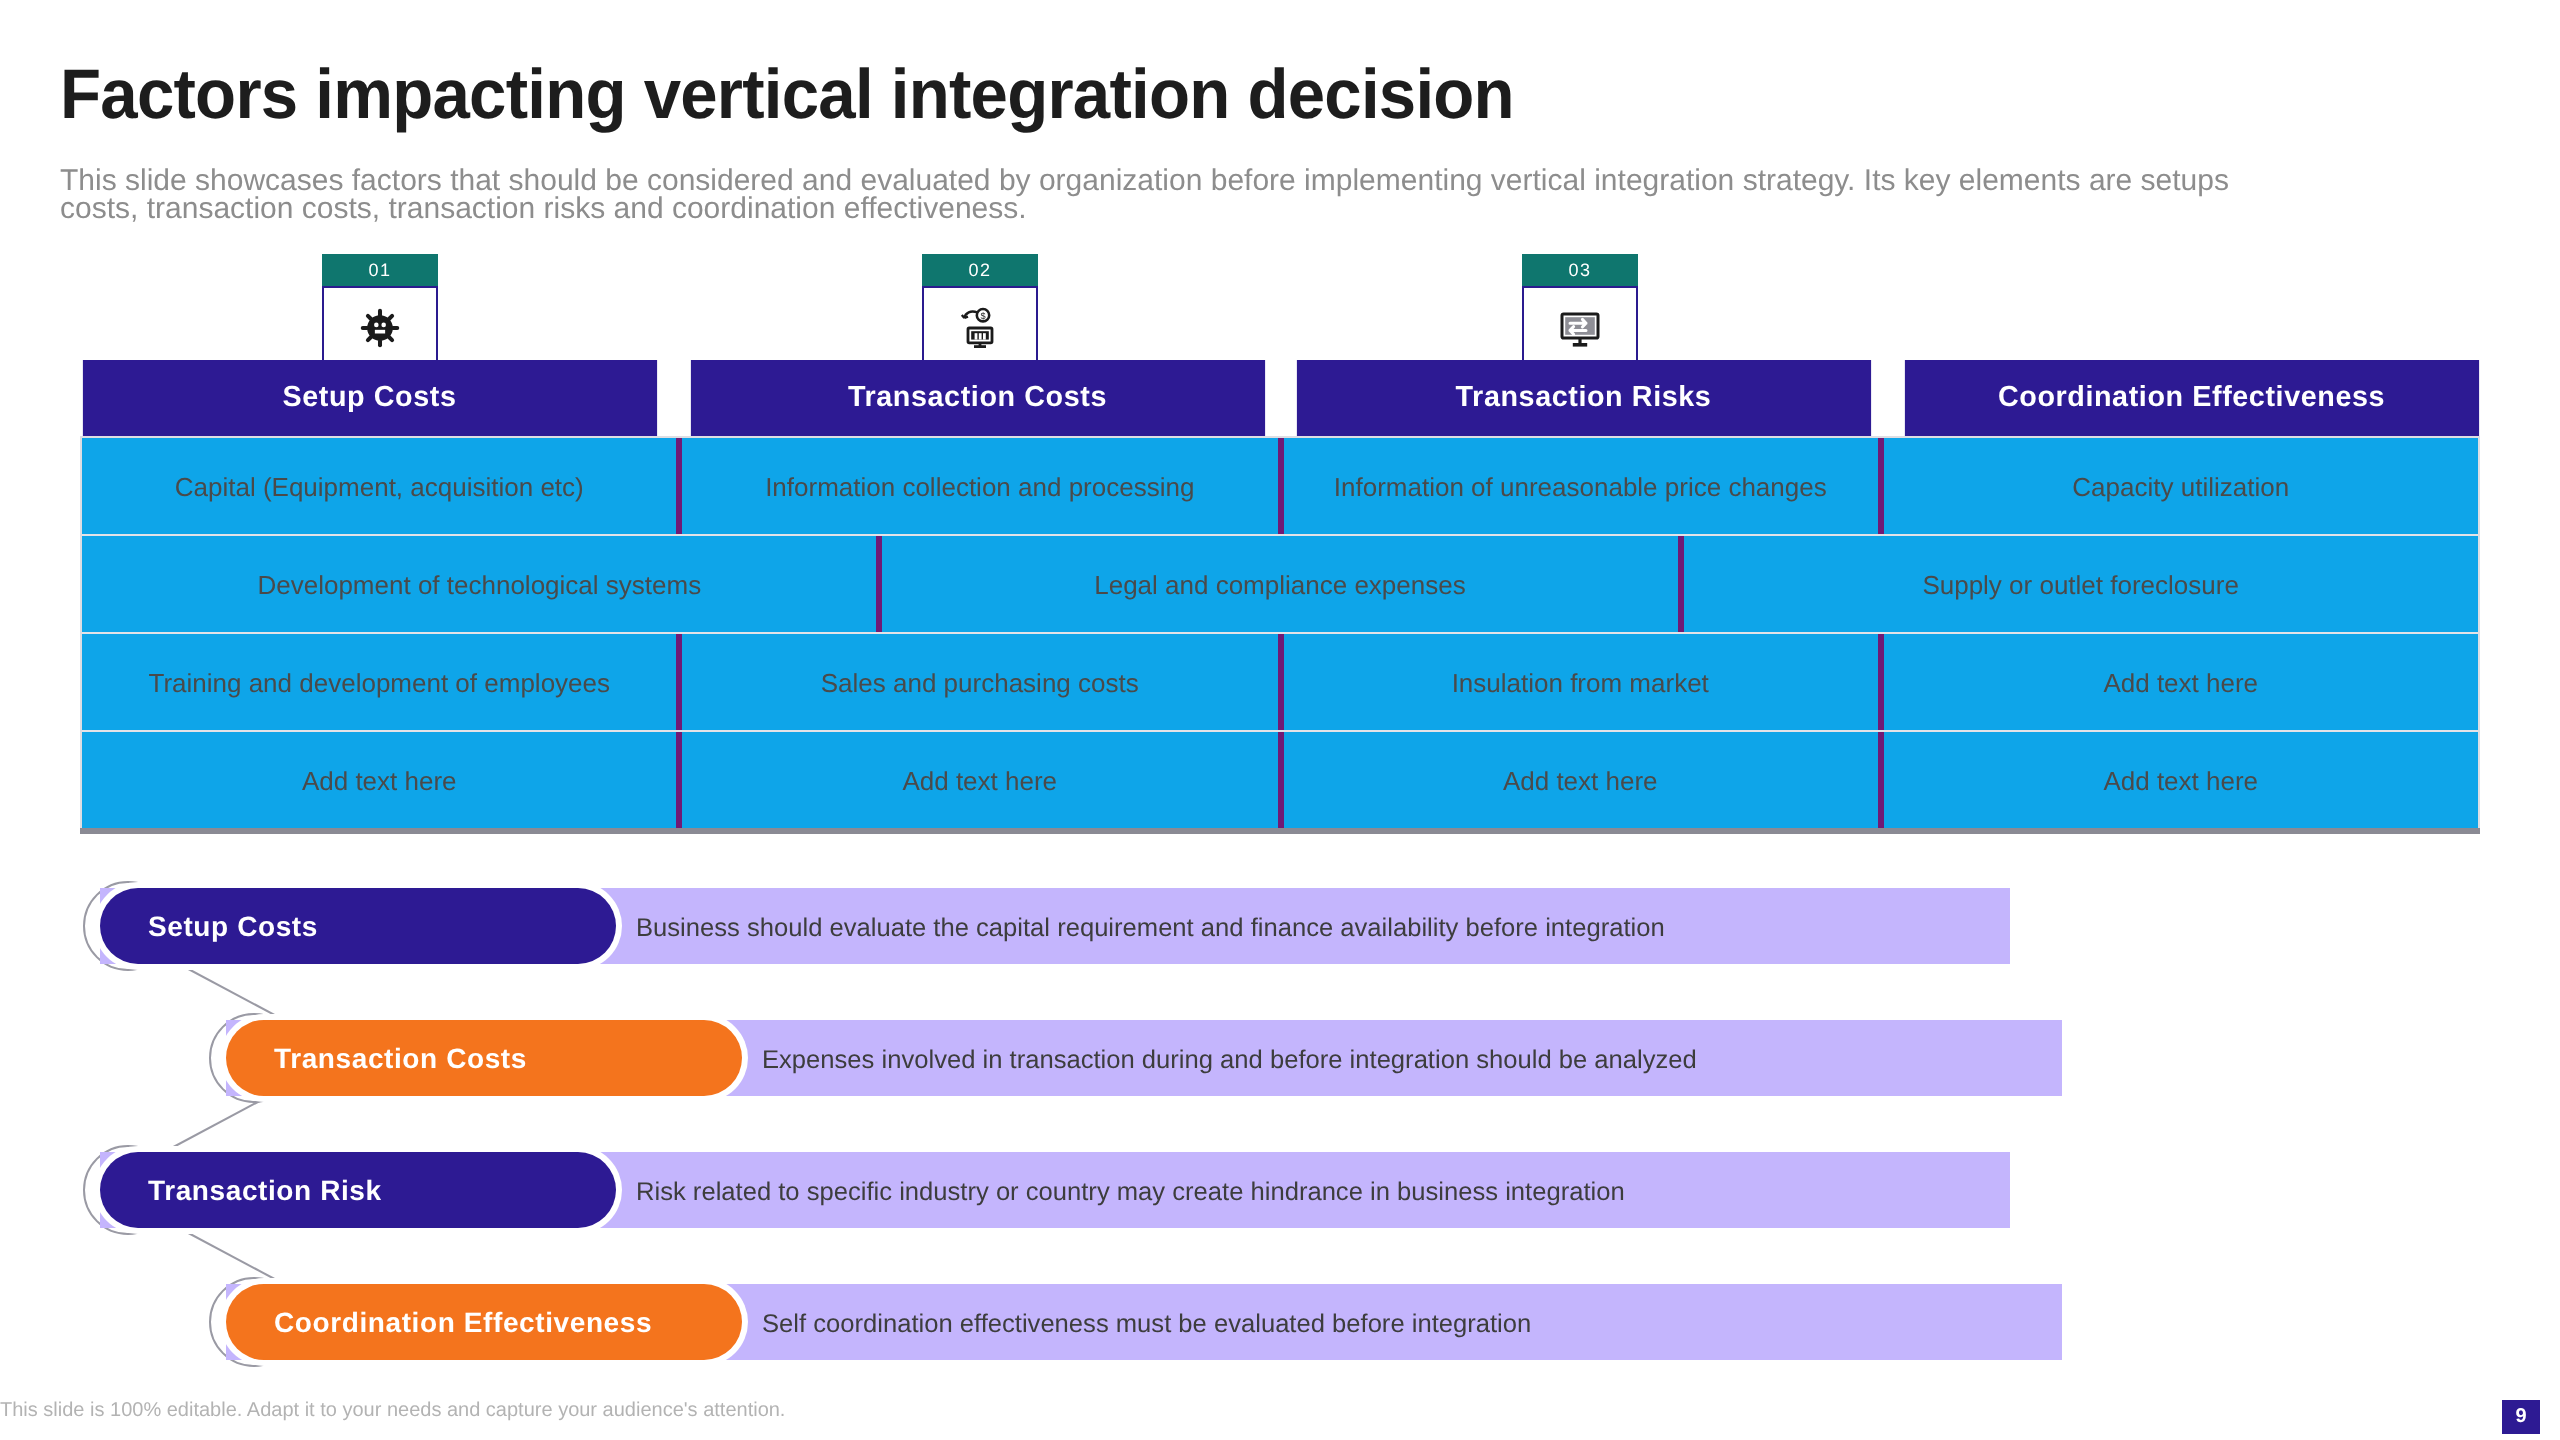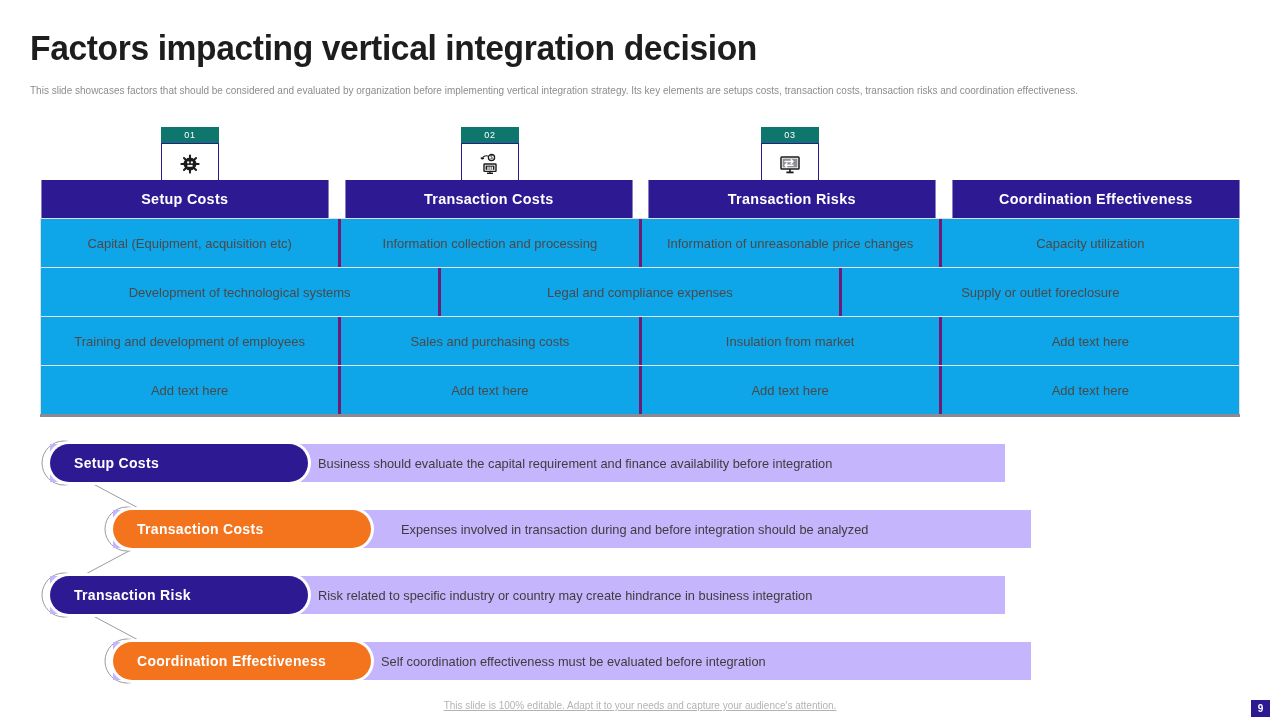--- a/index.html
+++ b/index.html
@@ -36,7 +36,7 @@
     left: 30px;
     top: 84px;
     width: 1120px;
-    font-size: 10px;
+    font-size: 15px;
     line-height: 14px;
     color: #8d8d8d;
   }

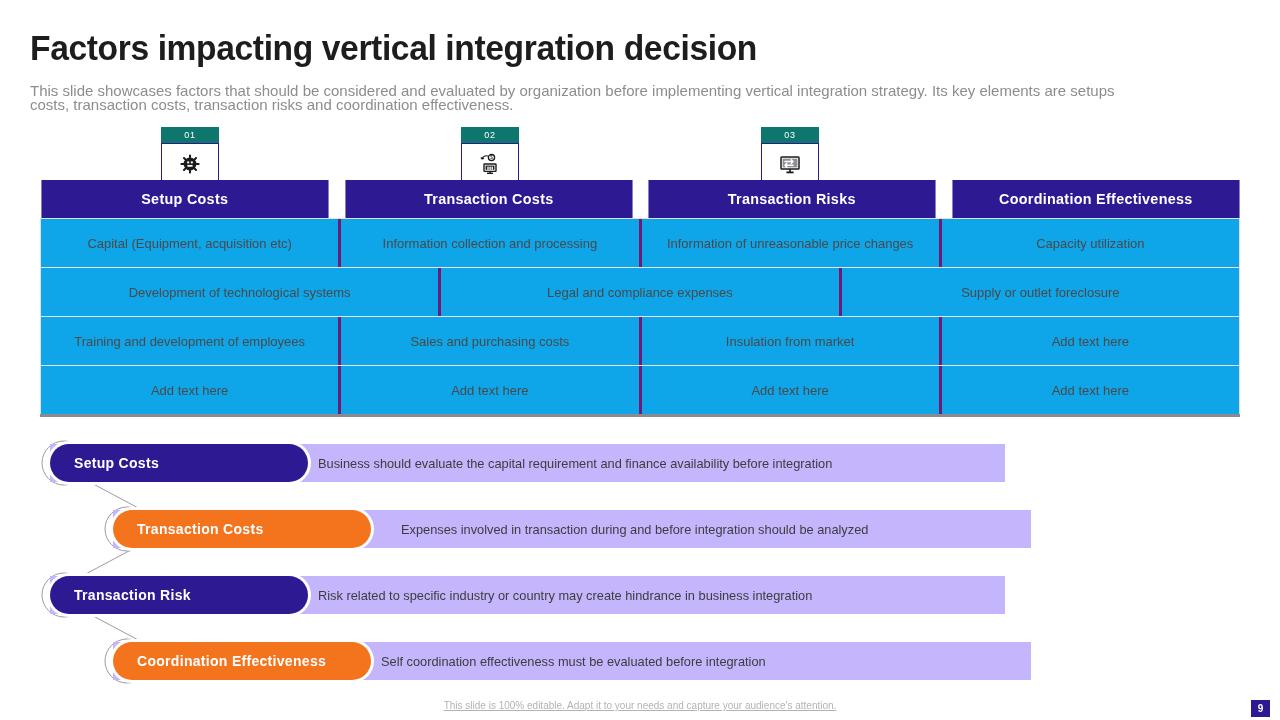--- a/index.html
+++ b/index.html
@@ -192,7 +192,7 @@
     color: #3d3d3d;
   }
   .flow-row[data-row="0"] .flow-desc span { padding-left: 268px; }
-  .flow-row[data-row="1"] .flow-desc span { padding-left: 268px; margin-left: 20px; }
+  .flow-row[data-row="1"] .flow-desc span { padding-left: 268px; }
   .flow-row[data-row="2"] .flow-desc span { padding-left: 268px; }
   .flow-row[data-row="3"] .flow-desc span { padding-left: 268px; text-align: center; }
 

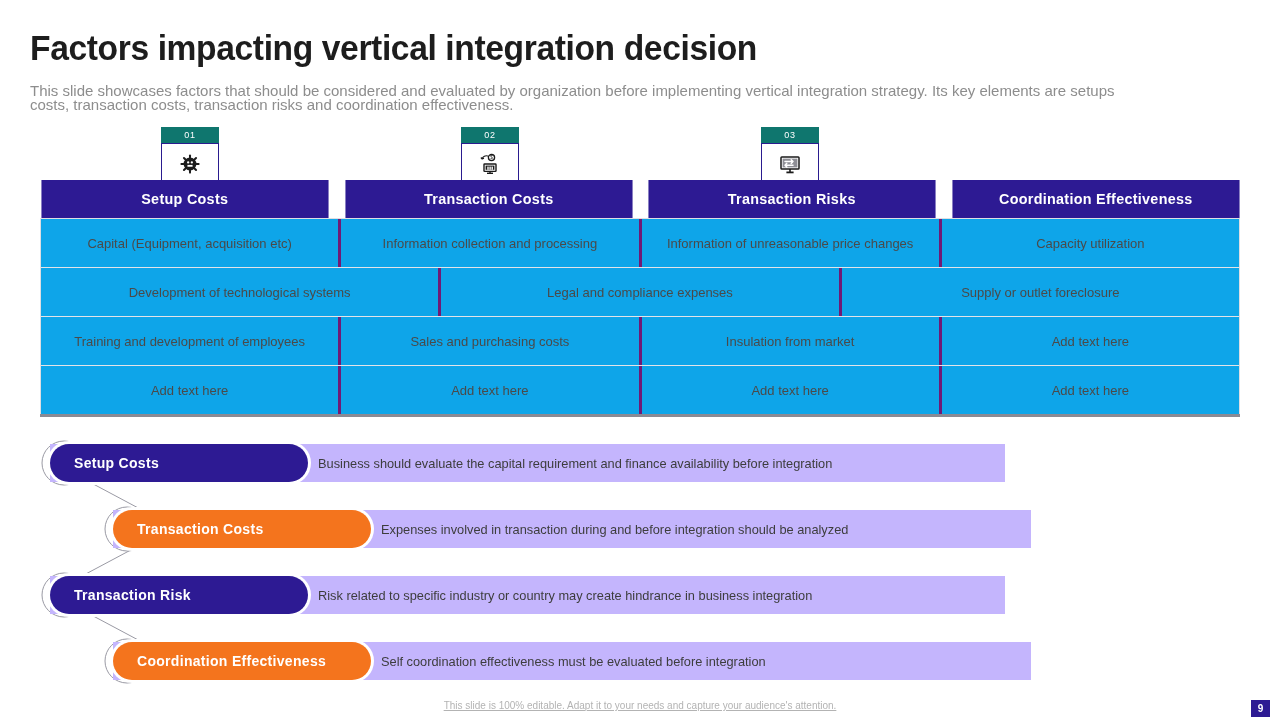--- a/index.html
+++ b/index.html
@@ -221,10 +221,8 @@
     left: 0;
     right: 0;
     top: 700px;
-    text-align: center;
     font-size: 10px;
     color: #b3b3b3;
-    text-decoration: underline;
   }
 
   .page-num {

